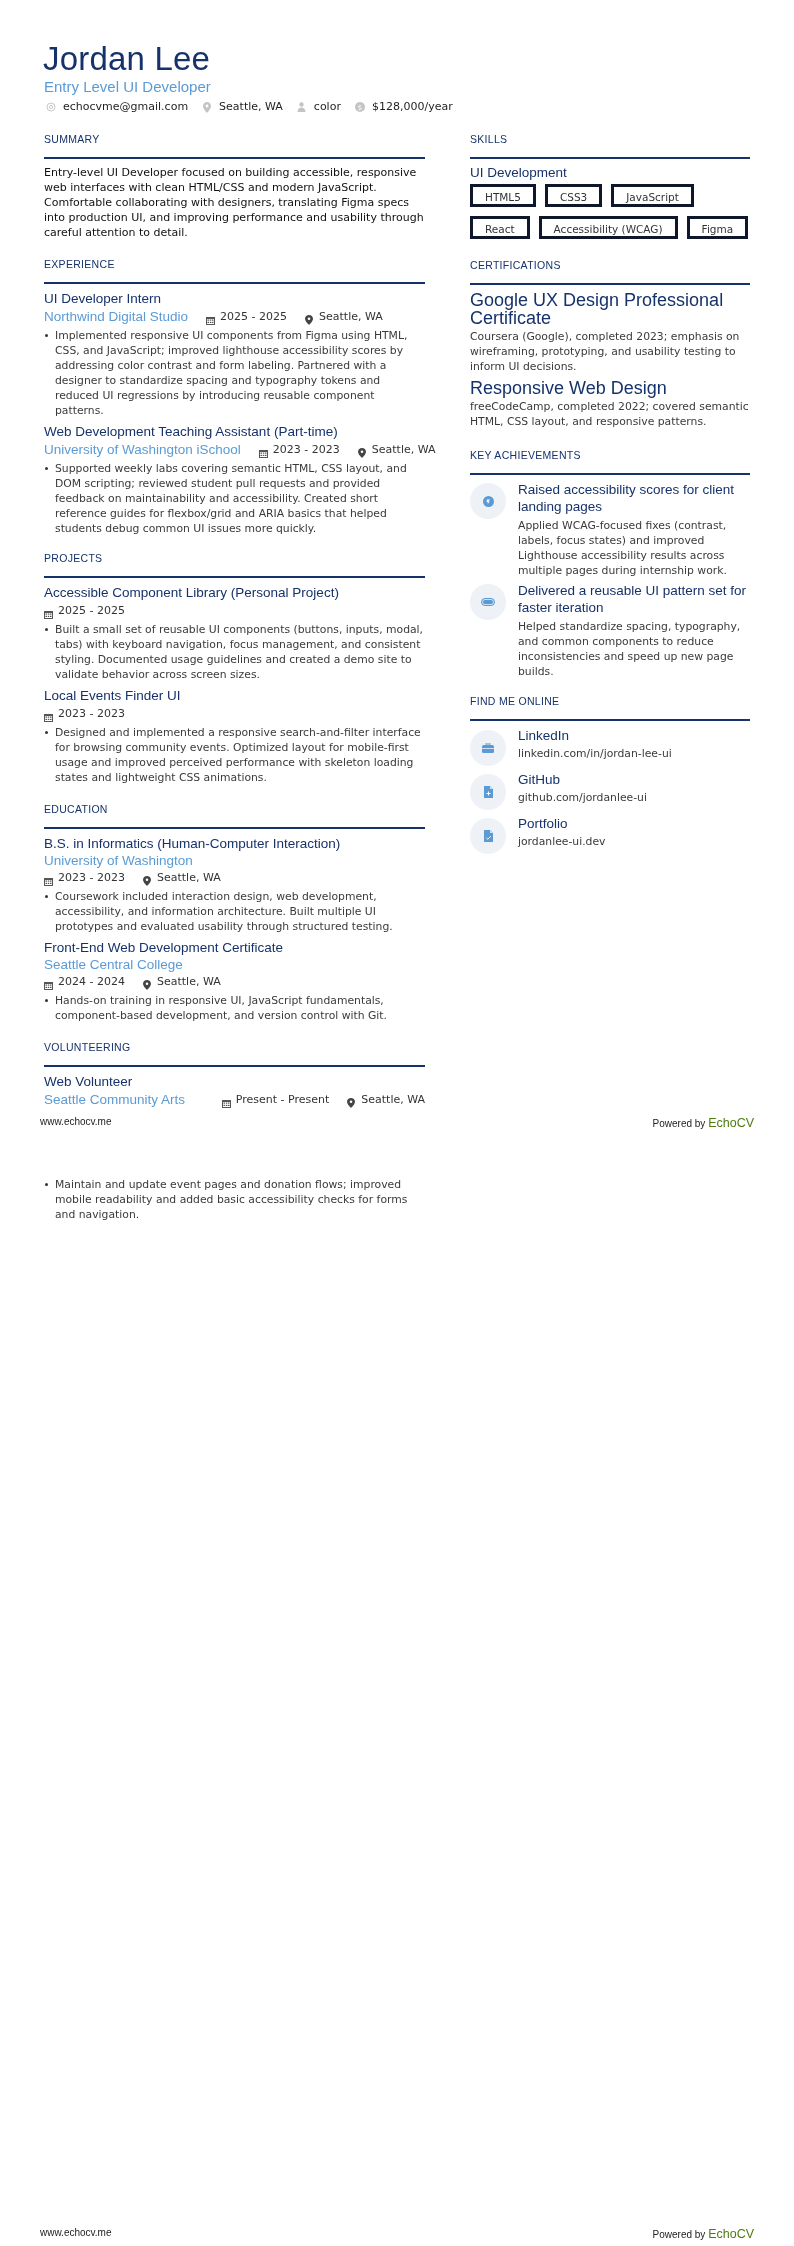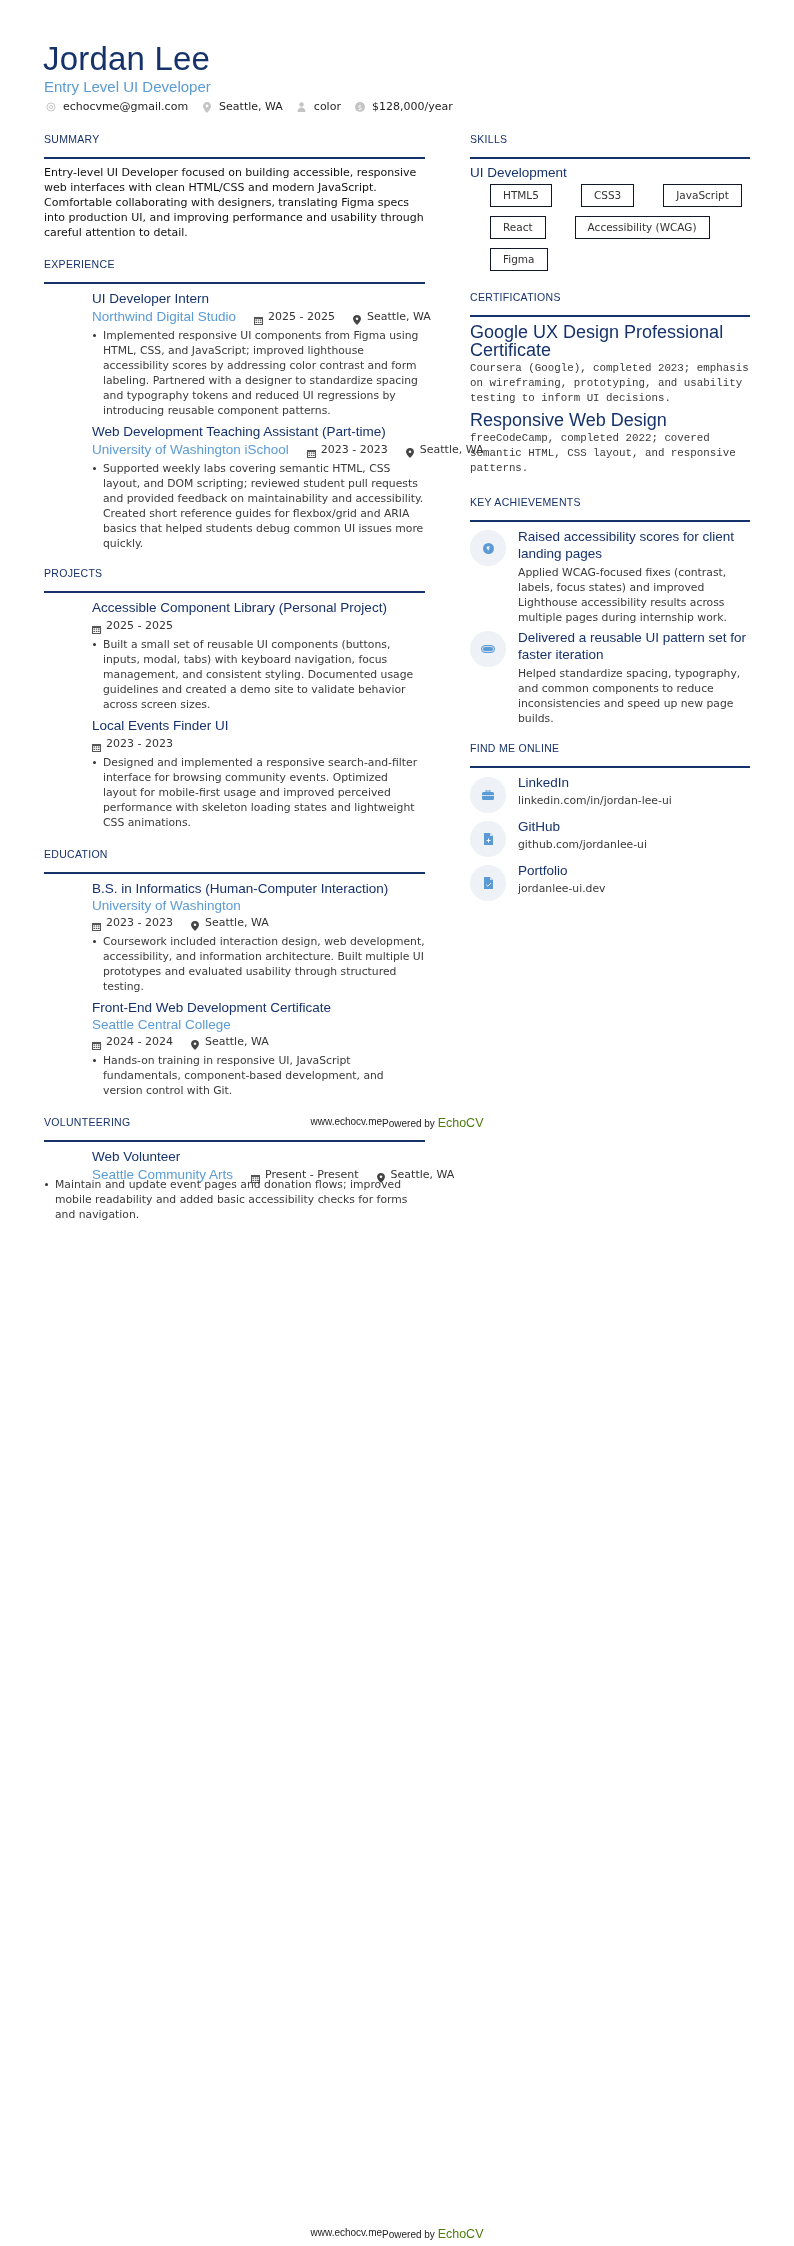--- a/index.html
+++ b/index.html
@@ -38,7 +38,7 @@
   
   .skill-cat { font-family: "Liberation Sans", sans-serif; font-size: 13.5px; color: #16326b; margin-bottom: 4px; }
   .tags { display: flex; flex-wrap: wrap; gap: 9px 9px; }
-  .tag { border: 1px solid #0f172a; padding: 3px 12px; font-size: 10.5px; color: #333; height: 23px; line-height: 15px; margin-left: 20px; }
+  .tag { border: 3px solid #0f172a; padding: 3px 12px; font-size: 10.5px; color: #333; height: 23px; line-height: 15px; }
 
   .cert-title { font-family: "Liberation Sans", sans-serif; font-size: 18px; color: #16326b; line-height: 18px; margin-bottom: 2px; }
   .cert-desc { font-size: 10.8px; line-height: 15px; color: #3a3a3a; margin-bottom: 5px; font-family: Liberation Mono, monospace; }

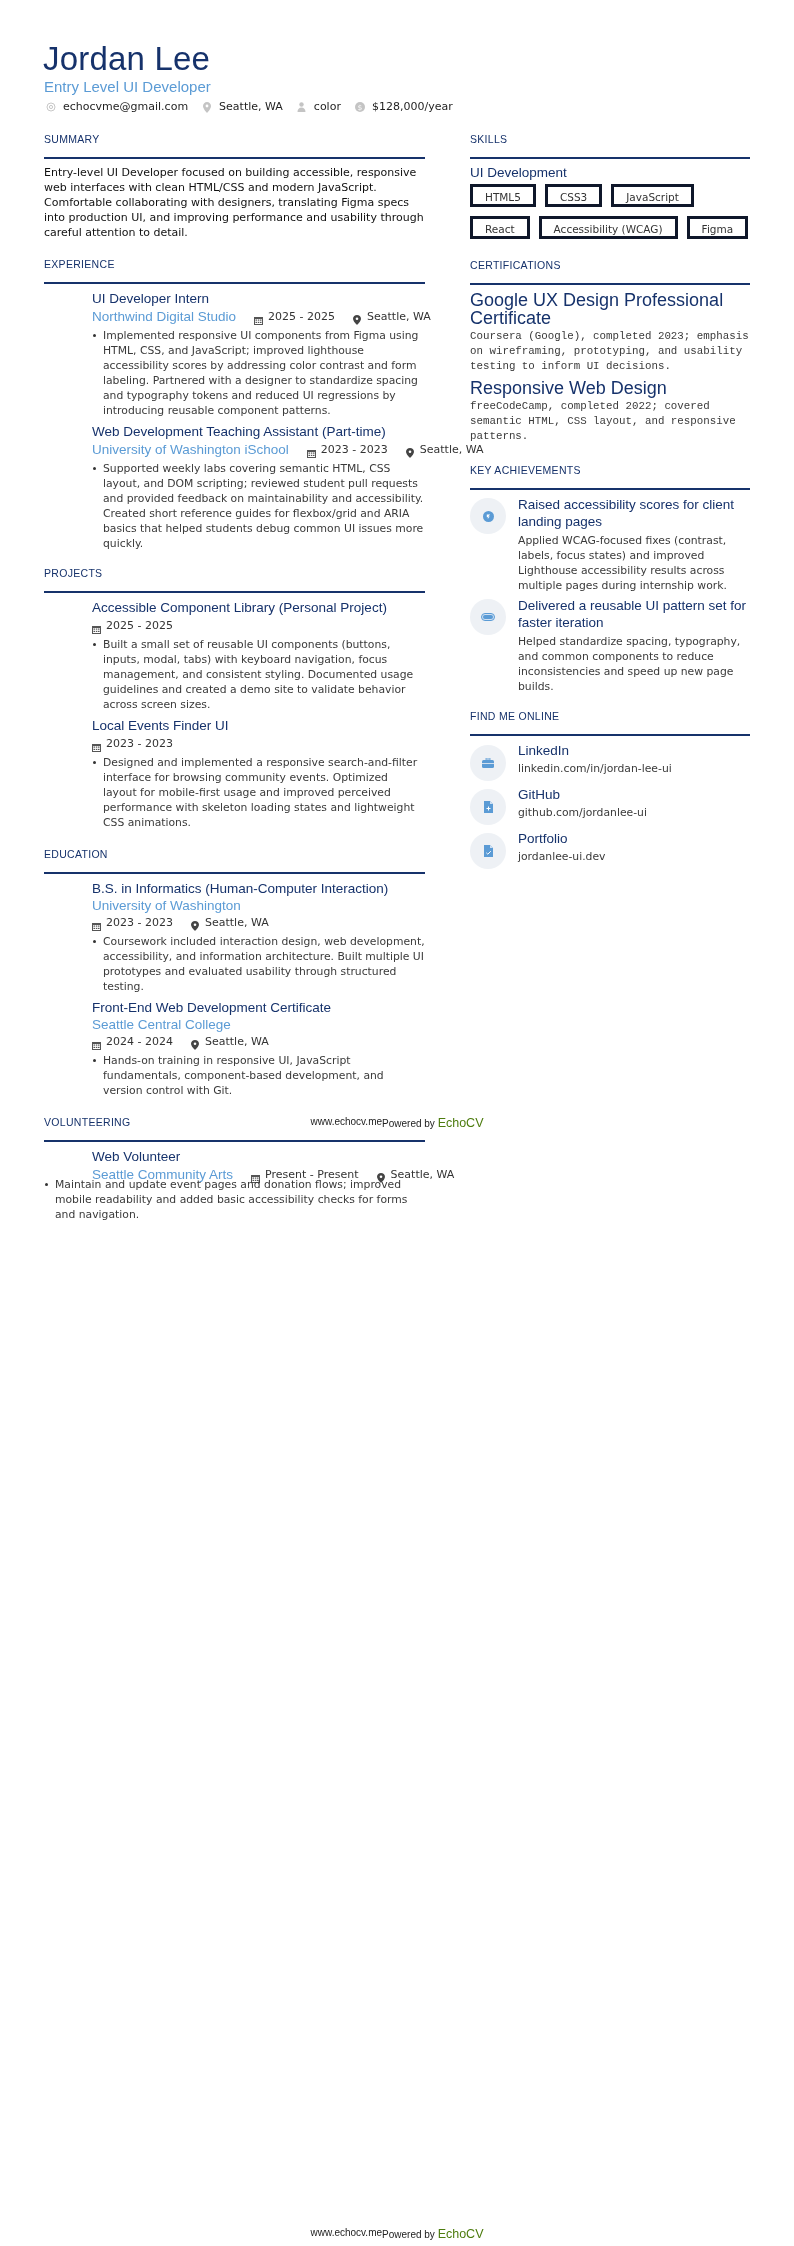--- a/index.html
+++ b/index.html
@@ -25,7 +25,7 @@
   .section { margin-bottom: 14px; }
 
   .para { font-size: 11px; line-height: 15px; color: #111; }
-  .entry { margin-bottom: 5px; margin-left: 48px; }
+  .entry { margin-bottom: 5px; }
   .entry-title { font-family: "Liberation Sans", sans-serif; font-size: 13.5px; color: #16326b; line-height: 18px; }
   .entry-sub-row { display: flex; align-items: center; justify-content: flex-start; line-height: 18px; }
   .entry-org { font-family: "Liberation Sans", sans-serif; font-size: 13.5px; color: #5b9bd5; margin-right: 18px; white-space: nowrap; }

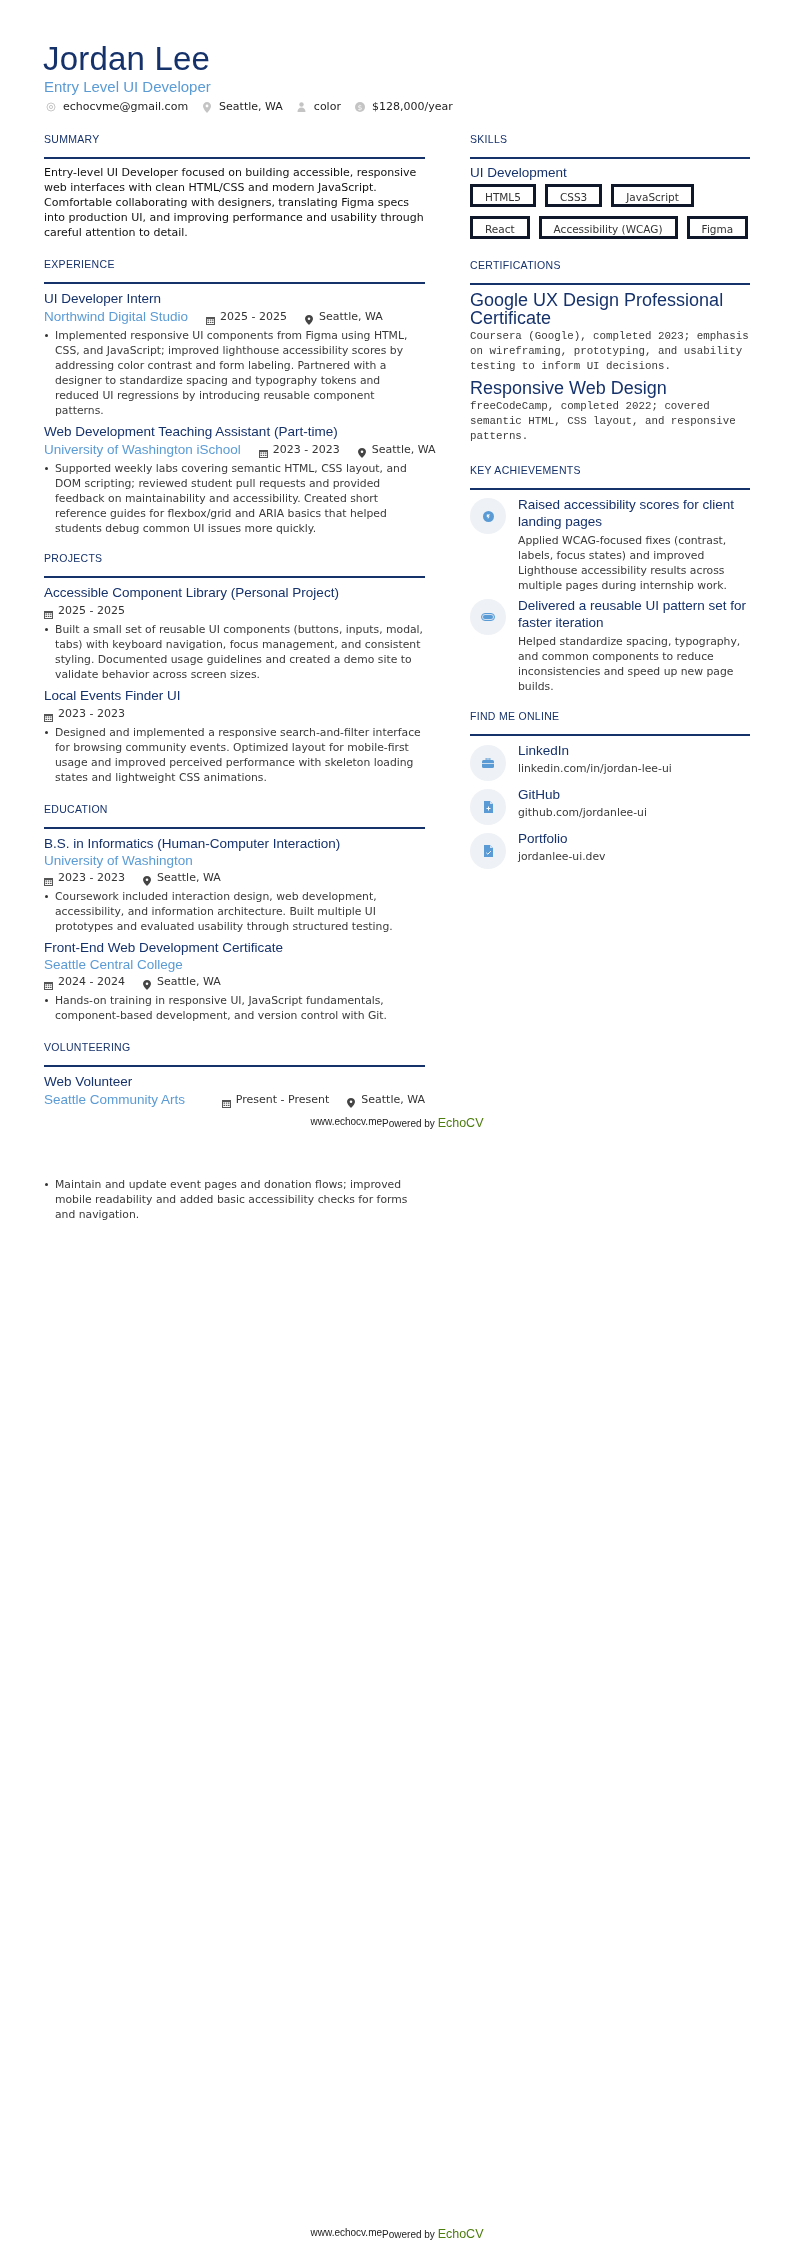--- a/index.html
+++ b/index.html
@@ -41,7 +41,7 @@
   .tag { border: 3px solid #0f172a; padding: 3px 12px; font-size: 10.5px; color: #333; height: 23px; line-height: 15px; }
 
   .cert-title { font-family: "Liberation Sans", sans-serif; font-size: 18px; color: #16326b; line-height: 18px; margin-bottom: 2px; }
-  .cert-desc { font-size: 10.8px; line-height: 15px; color: #3a3a3a; margin-bottom: 5px; font-family: Liberation Mono, monospace; }
+  .cert-desc { font-size: 10.8px; line-height: 15px; color: #3a3a3a; margin-bottom: 5px; }
 
   .online-item { display: flex; align-items: flex-start; height: 44px; }
   .circle { width: 36px; height: 36px; border-radius: 50%; background: #eef1f5; display: flex; align-items: center; justify-content: center; margin-right: 12px; margin-top: 3px; flex-shrink: 0; }

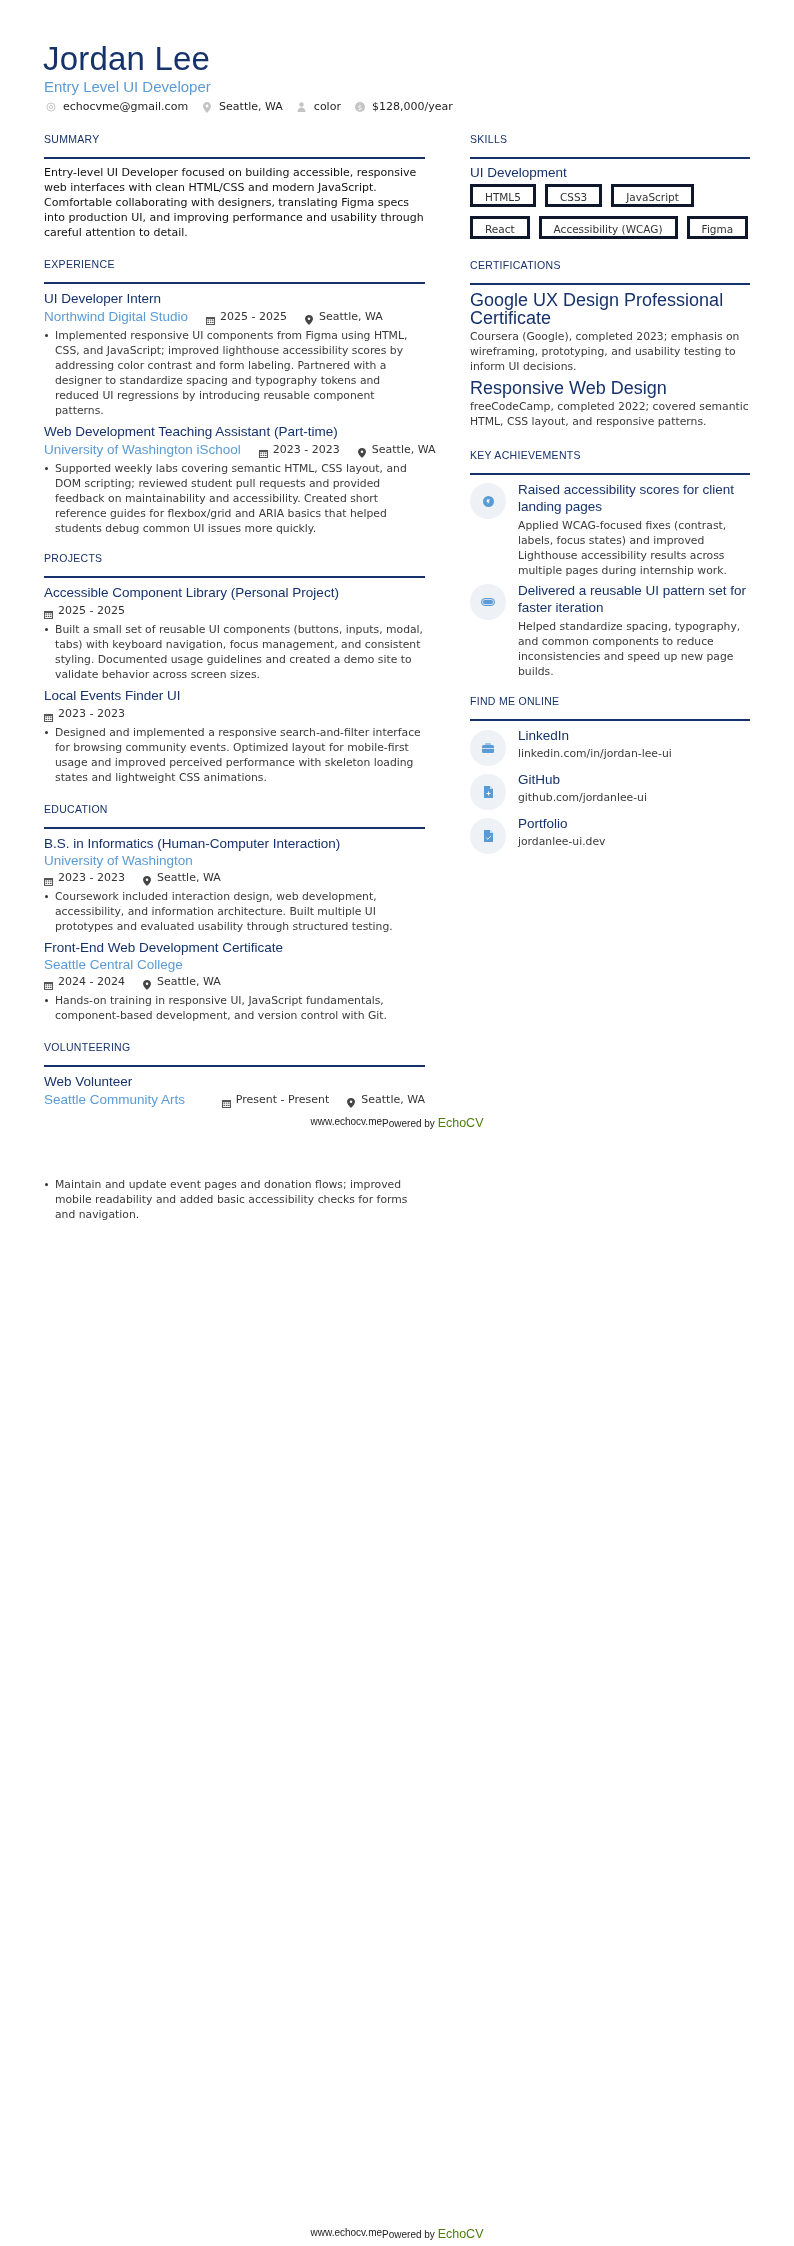--- a/index.html
+++ b/index.html
@@ -52,7 +52,7 @@
   .ach-text .t { font-family: "Liberation Sans", sans-serif; font-size: 13.5px; color: #16326b; line-height: 17px; margin-bottom: 3px; }
   .ach-text .d { font-size: 10.8px; color: #3a3a3a; line-height: 15px; }
 
-  .footer { position: absolute; left: 0; width: 794px; display: flex; justify-content: center; padding: 0 40px; font-family: "Liberation Sans", sans-serif; font-size: 10px; color: #222; }
+  .footer { position: absolute; left: 0; width: 794px; display: flex; justify-content: space-between; padding: 0 40px; font-family: "Liberation Sans", sans-serif; font-size: 10px; color: #222; }
   .footer .brand { font-size: 12.5px; color: #4d7c0f; }
 </style>
 </head>

